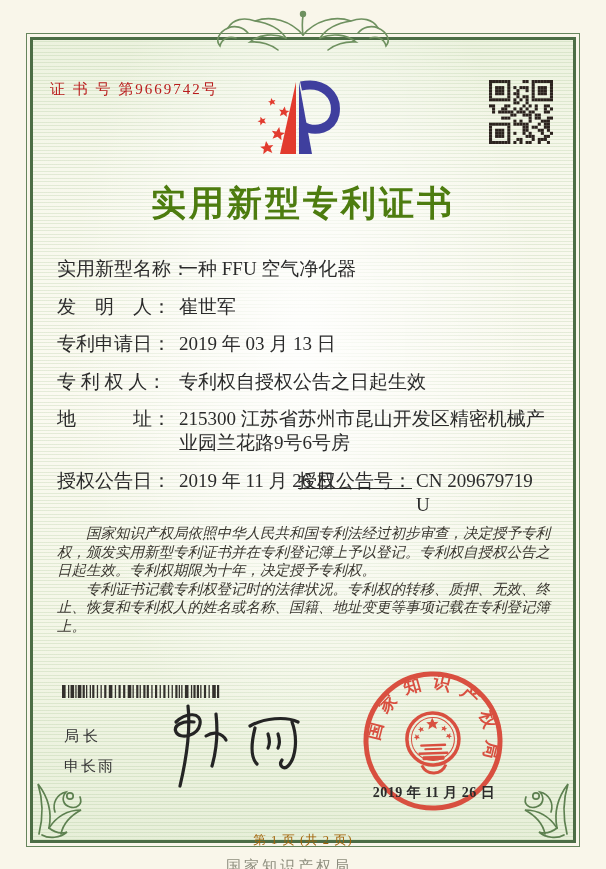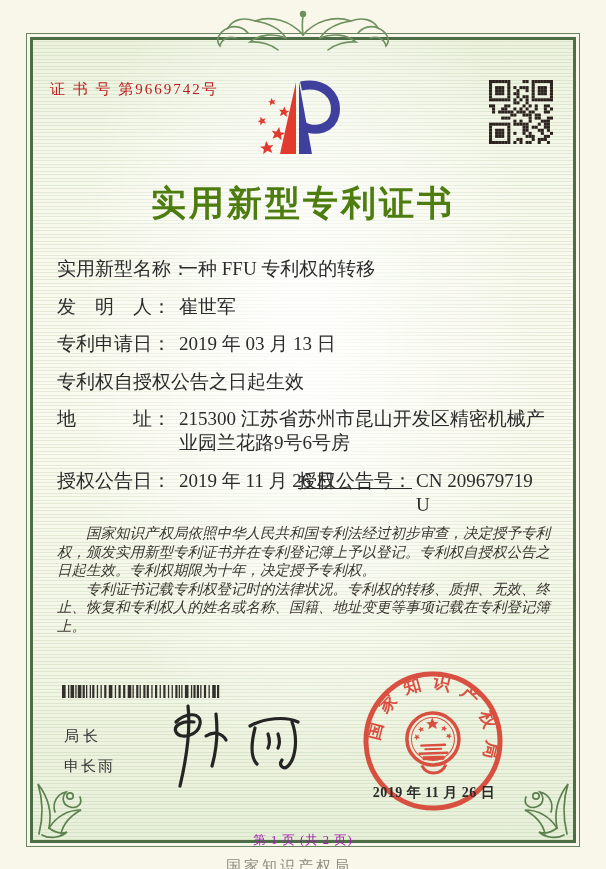--- a/index.html
+++ b/index.html
@@ -335,7 +335,7 @@
   <div class="abs fields">
     <div class="row">
       <span class="lbl">实用新型名称：</span>
-      <span class="val">一种 FFU 专利权的转移</span>
+      <span class="val">一种 FFU 空气净化器</span>
     </div>
     <div class="row">
       <span class="lbl">发　明　人：</span>

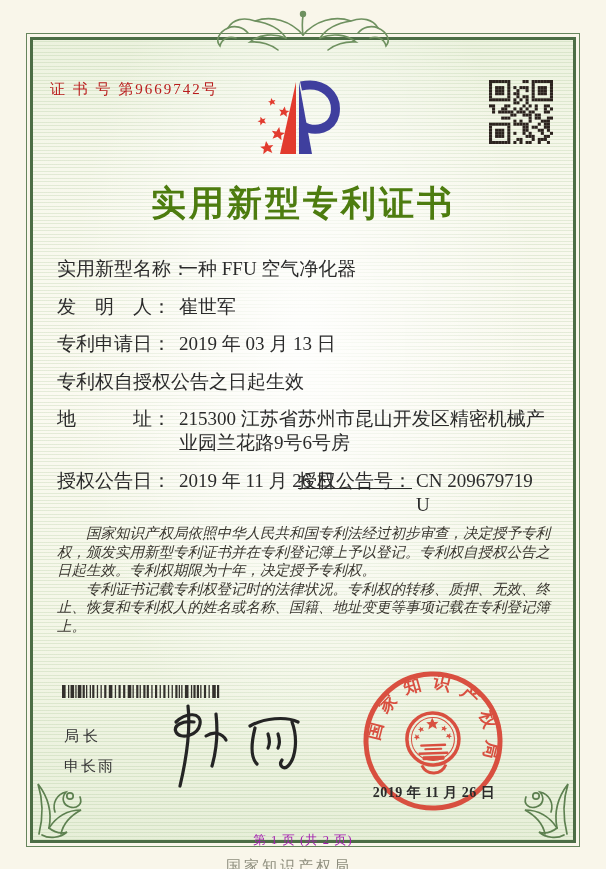--- a/index.html
+++ b/index.html
@@ -346,6 +346,7 @@
       <span class="val">2019 年 03 月 13 日</span>
     </div>
     <div class="row">
+      <span class="lbl">专 利 权 人：</span>
       <span class="val">专利权自授权公告之日起生效</span>
     </div>
     <div class="row">

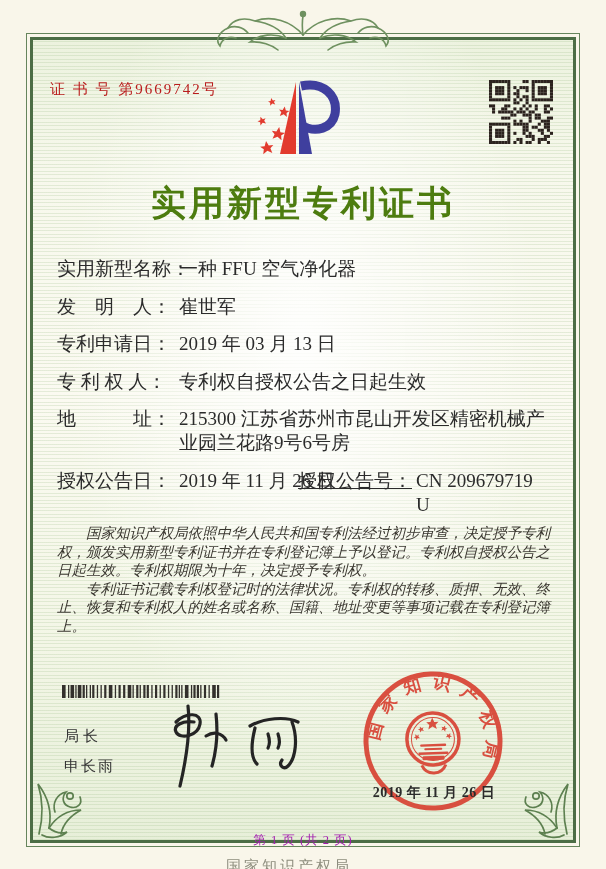--- a/index.html
+++ b/index.html
@@ -44,7 +44,7 @@
   .seal-date{left:372px;top:784px;width:124px;text-align:center;font-size:14px;
              font-weight:bold;letter-spacing:0.5px;color:#2b2b2b;}
   .page-footer{left:0;right:0;top:832px;text-align:center;font-size:12.5px;
-               letter-spacing:1px;color:#a21caf;}
+               letter-spacing:1px;color:#a16207;}
   .bottom-cutoff{left:226px;top:857px;width:160px;height:12px;overflow:hidden;
                  font-size:15px;letter-spacing:3px;color:#8d8d7d;}
   .topoment{left:50%;top:5px;transform:translateX(-50%);}

